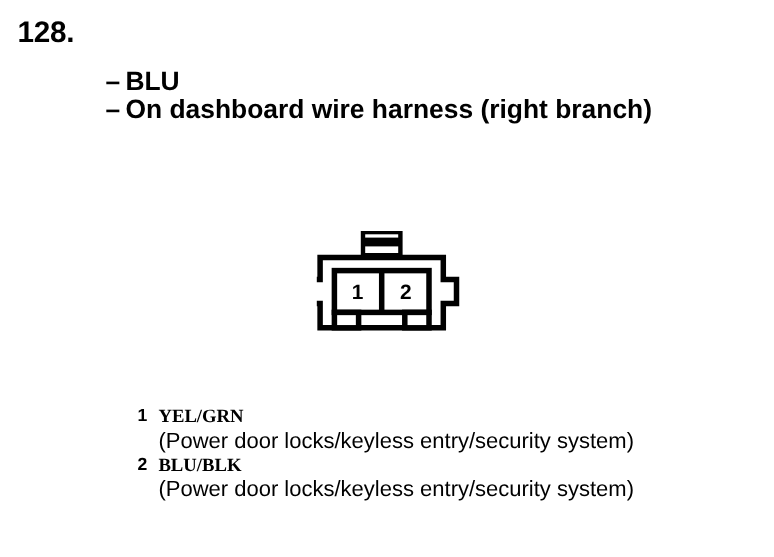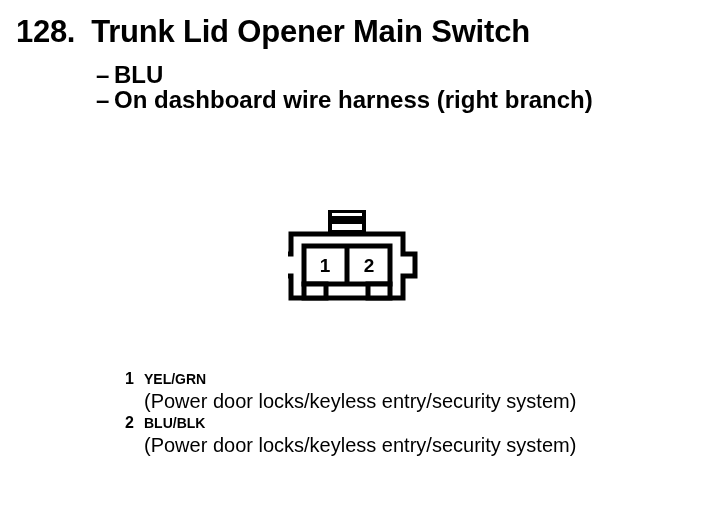--- a/index.html
+++ b/index.html
@@ -26,7 +26,7 @@
     white-space: nowrap;
   }
   .title-number {
-    font-size: 31px;
+    font-size: 27px;
     font-weight: bold;
     letter-spacing: -0.3px;
   }

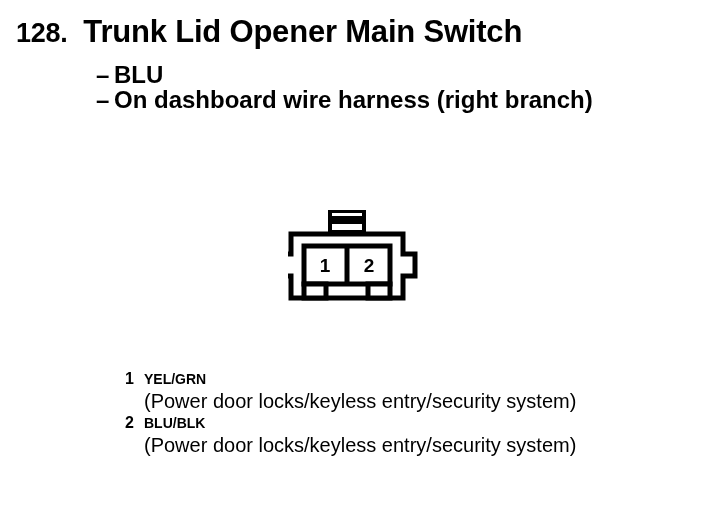--- a/index.html
+++ b/index.html
@@ -104,7 +104,6 @@
 
 <div class="title-row">
   <span class="title-number">128.</span>
-  <span class="title-text">Trunk Lid Opener Main Switch</span>
 </div>
 
 <div class="bullets">

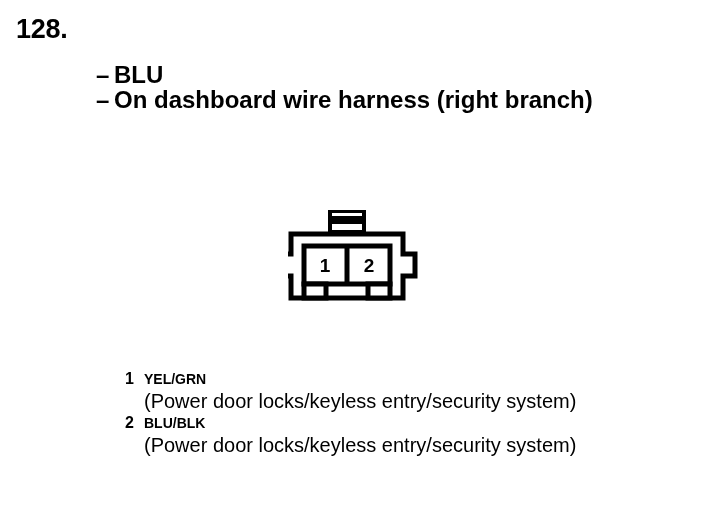--- a/index.html
+++ b/index.html
@@ -88,9 +88,10 @@
   }
   .legend-color {
     font-weight: bold;
-    font-size: 14px;
+    font-size: 17px;
     line-height: 22px;
     white-space: nowrap;
+    font-family: Liberation Serif, serif;
   }
   .legend-desc {
     font-weight: normal;

